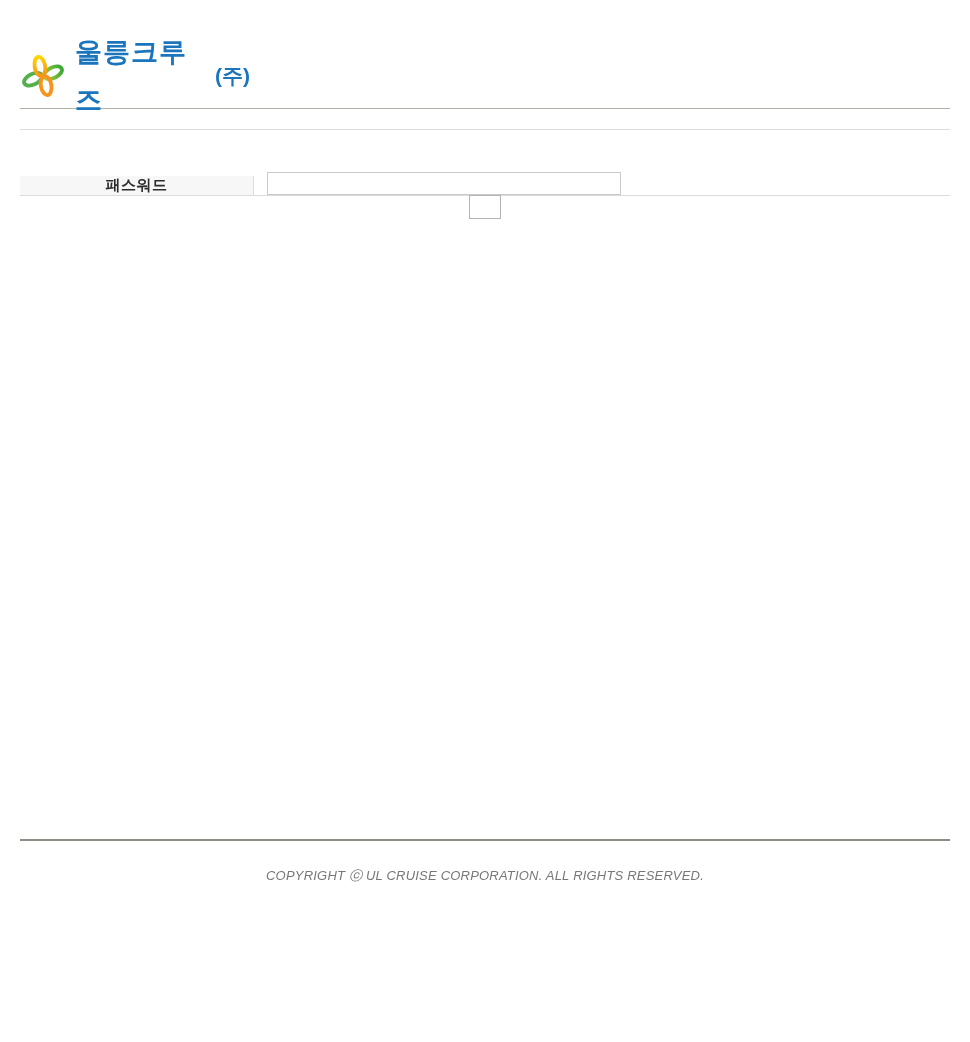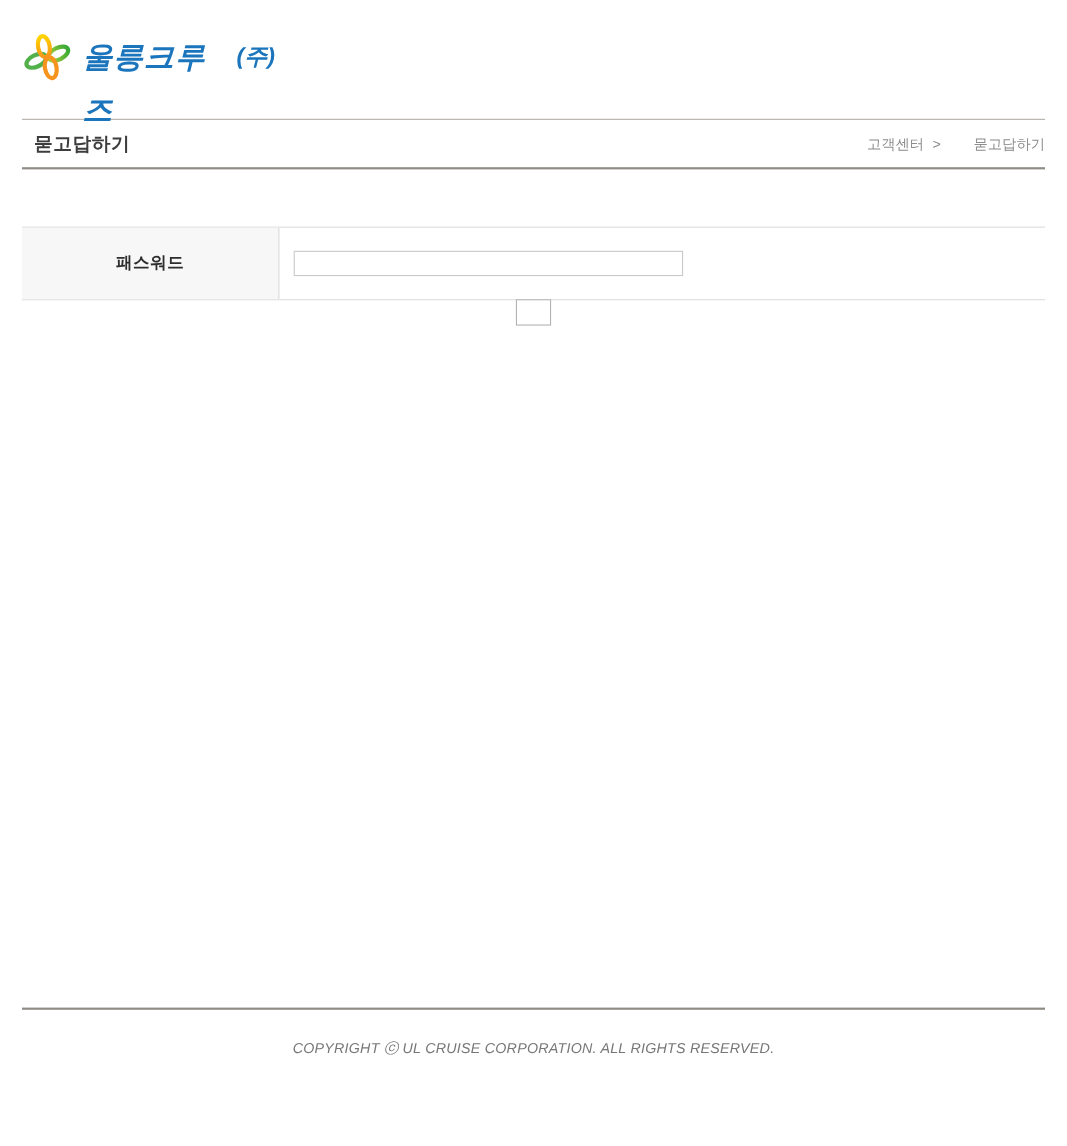--- a/index.html
+++ b/index.html
@@ -17,7 +17,7 @@
     padding-top: 28px;
     border-bottom: 1px solid #b3b0aa;
   }
-  .logo { display: flex; cursor: pointer; width: 230px; font-style: italic; }
+  .logo { display: flex; align-items: center; cursor: pointer; width: 230px; }
   .logo-icon { width: 47px; height: 48px; display: block; }
   .logo-text {
     margin-left: 9px;

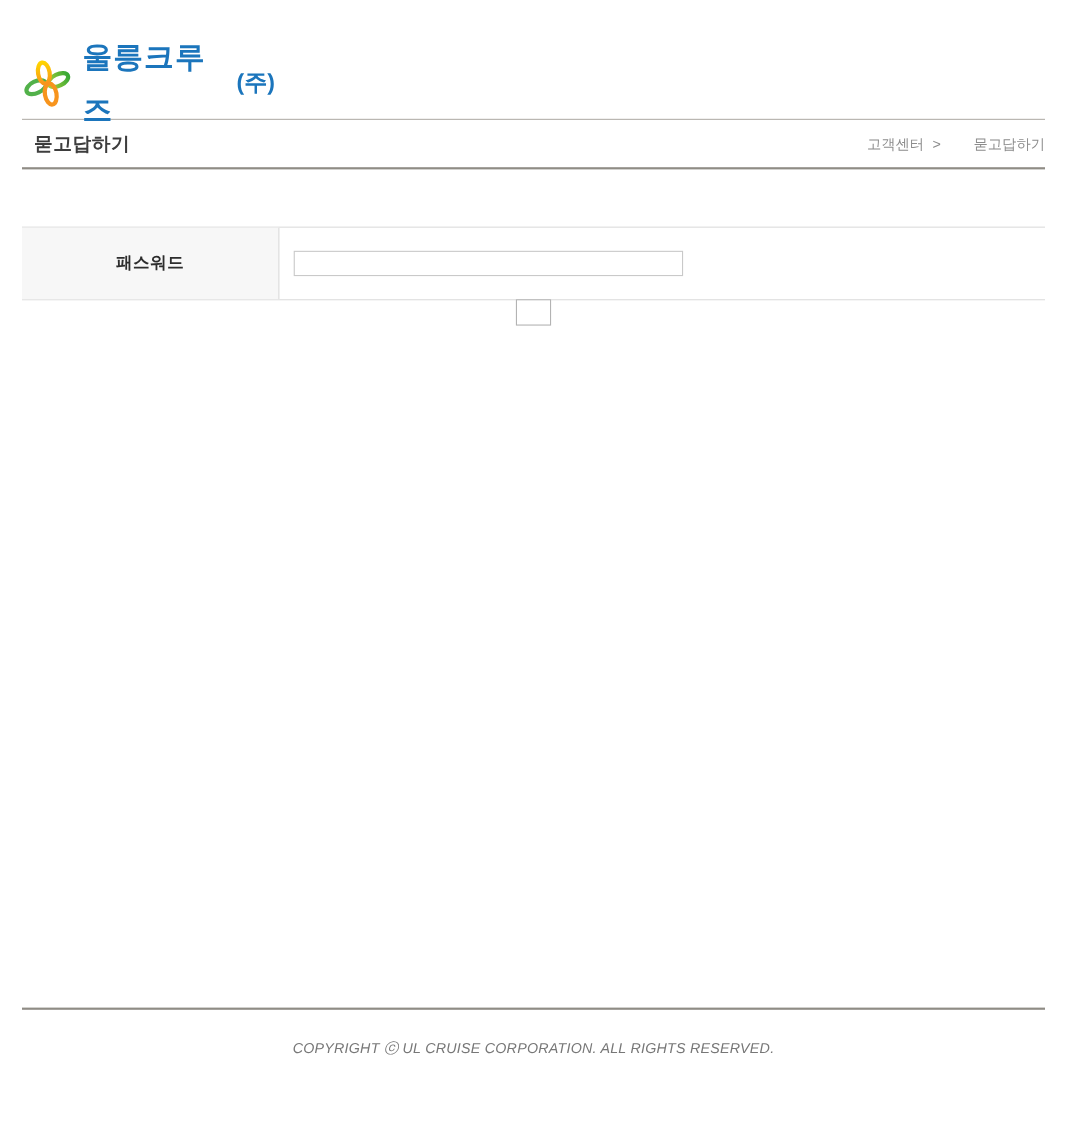--- a/index.html
+++ b/index.html
@@ -131,14 +131,6 @@
     </div>
   </header>
 
-  <div class="title-bar">
-    <h1 class="page-title">묻고답하기</h1>
-    <nav class="breadcrumb">
-      <span class="crumb">고객센터</span>
-      <span class="sep">&gt;</span>
-      <span class="crumb current">묻고답하기</span>
-    </nav>
-  </div>
 
   <main>
     <div class="form-table">

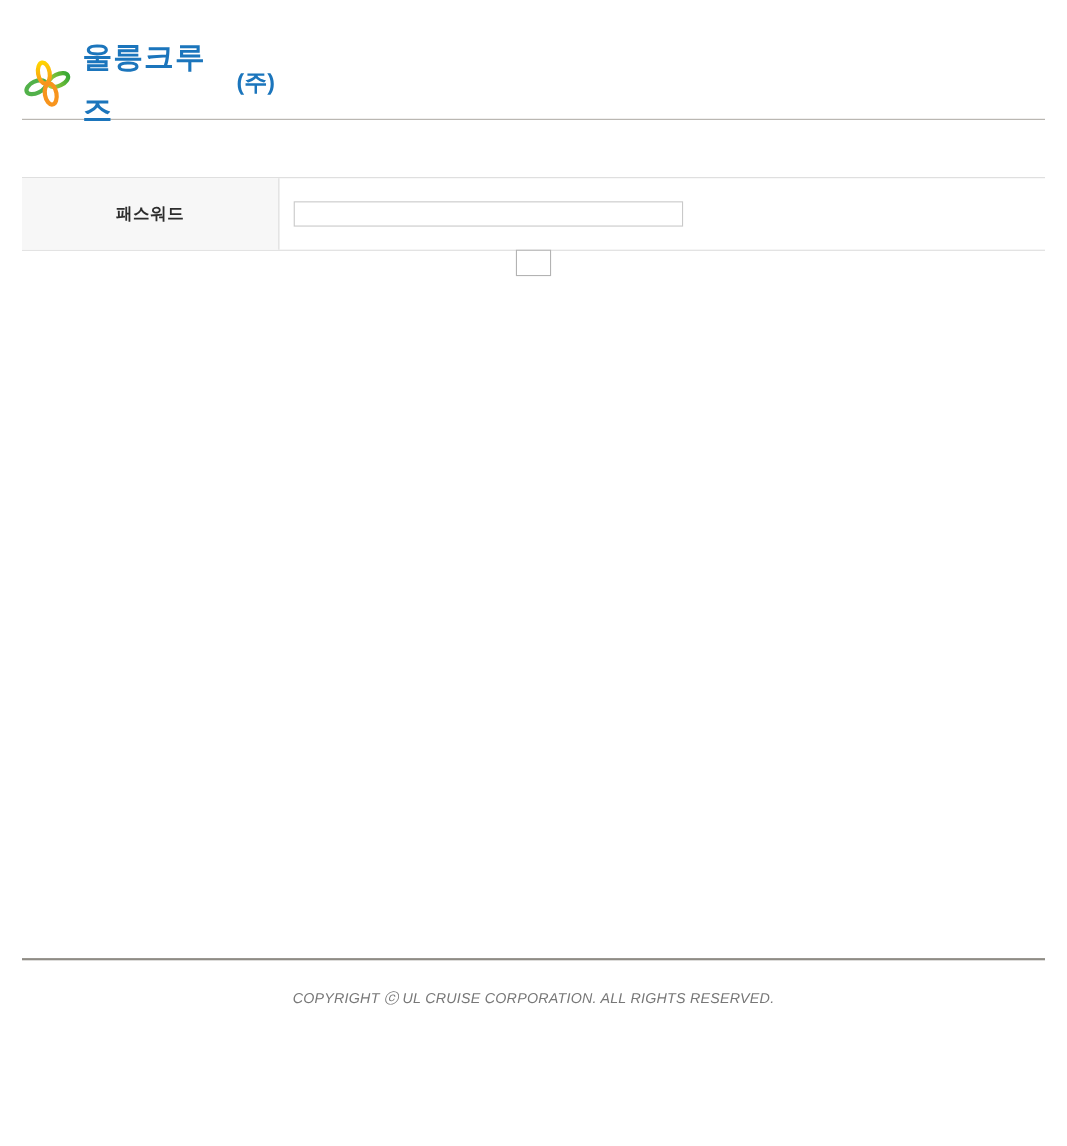--- a/index.html
+++ b/index.html
@@ -47,11 +47,12 @@
 
   
   .form-table {
-    margin-top: 52px;
+    margin-top: 20px;
     display: flex;
     border-top: 1px solid #dcdcdc;
     border-bottom: 1px solid #dcdcdc;
     height: 65px;
+    align-items: flex-end;
   }
   .label-cell {
     width: 233px;

